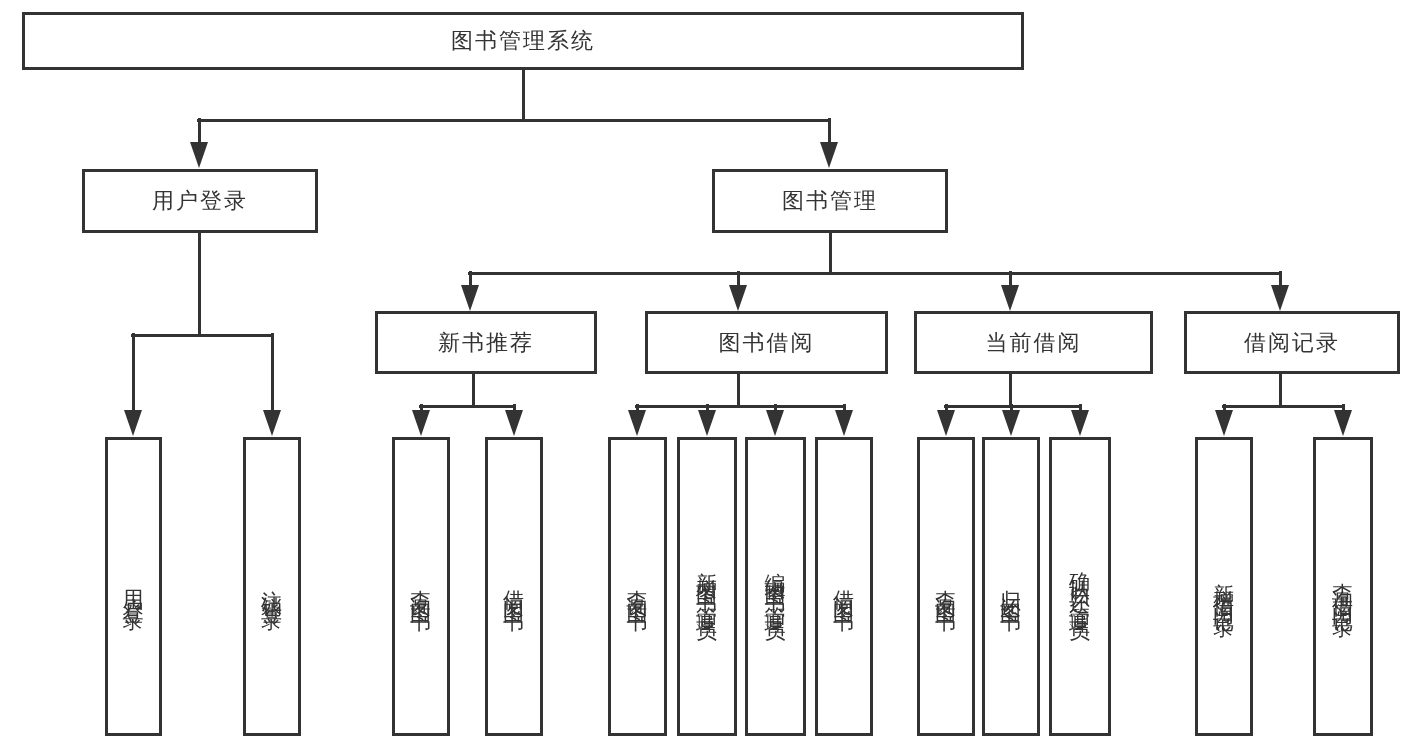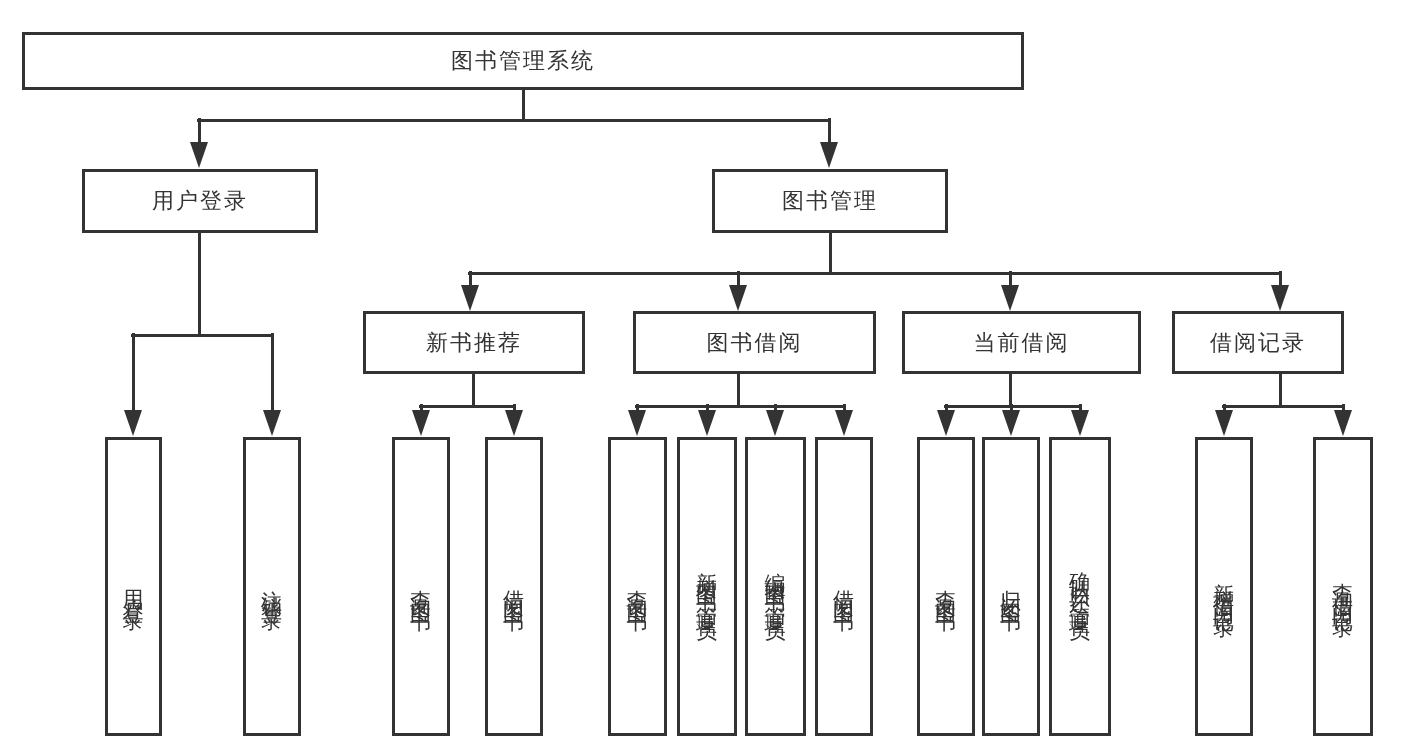--- a/index.html
+++ b/index.html
@@ -37,7 +37,7 @@
     white-space: nowrap;
   }
 
-  .node.root   { left: 22px;  top: 12px;  width: 1002px; height: 58px; margin-top: 20px; }
+  .node.root   { left: 22px;  top: 12px;  width: 1002px; height: 58px; }
 
   .node.l2-user { left: 82px;  top: 169px; width: 236px; height: 64px; }
   .node.l2-book { left: 712px; top: 169px; width: 236px; height: 64px; }

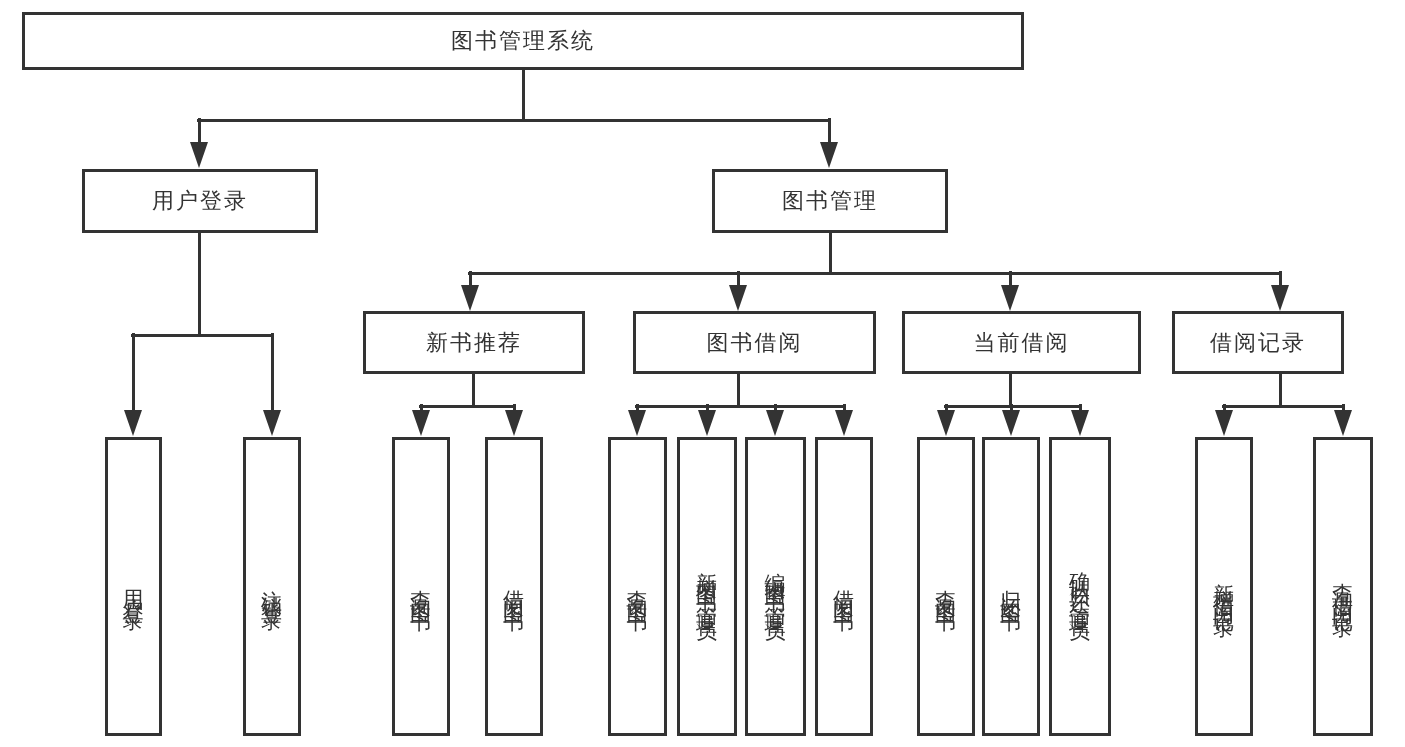--- a/index.html
+++ b/index.html
@@ -42,7 +42,7 @@
   .node.l2-user { left: 82px;  top: 169px; width: 236px; height: 64px; }
   .node.l2-book { left: 712px; top: 169px; width: 236px; height: 64px; }
 
-  .node.l3 { top: 311px; height: 63px; }
+  .node.l3 { top: 311px; height: 63px; margin-left: 12px; }
   .node.l3-recommend { left: 363px;  width: 222px; }
   .node.l3-borrow    { left: 633px;  width: 243px; }
   .node.l3-current   { left: 902px;  width: 239px; }

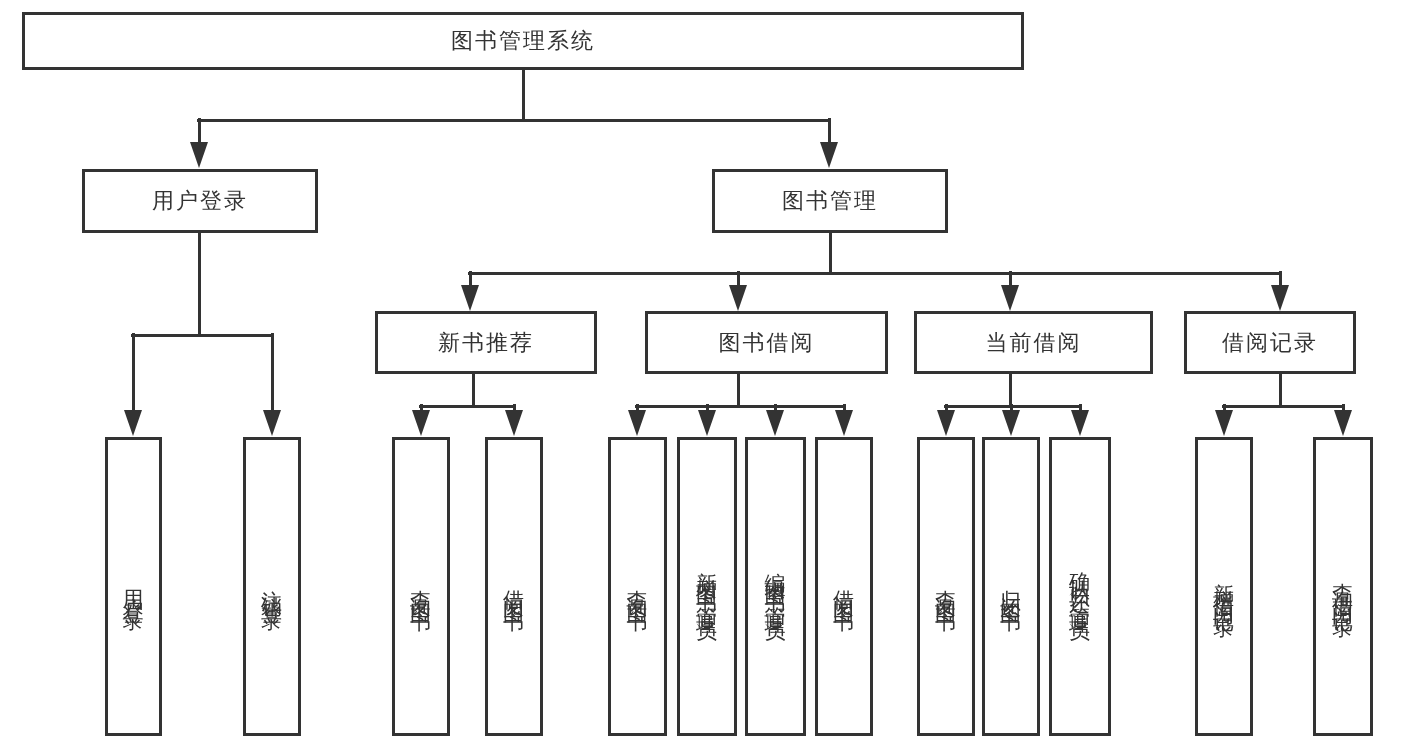--- a/index.html
+++ b/index.html
@@ -46,7 +46,7 @@
   .node.l3-recommend { left: 363px;  width: 222px; }
   .node.l3-borrow    { left: 633px;  width: 243px; }
   .node.l3-current   { left: 902px;  width: 239px; }
-  .node.l3-record    { left: 1172px; width: 172px; }
+  .node.l3-record    { left: 1172px; width: 216px; }
 
   .node.leaf { top: 437px; height: 299px; font-size: 21px; letter-spacing: 0; }
   .vlabel {

